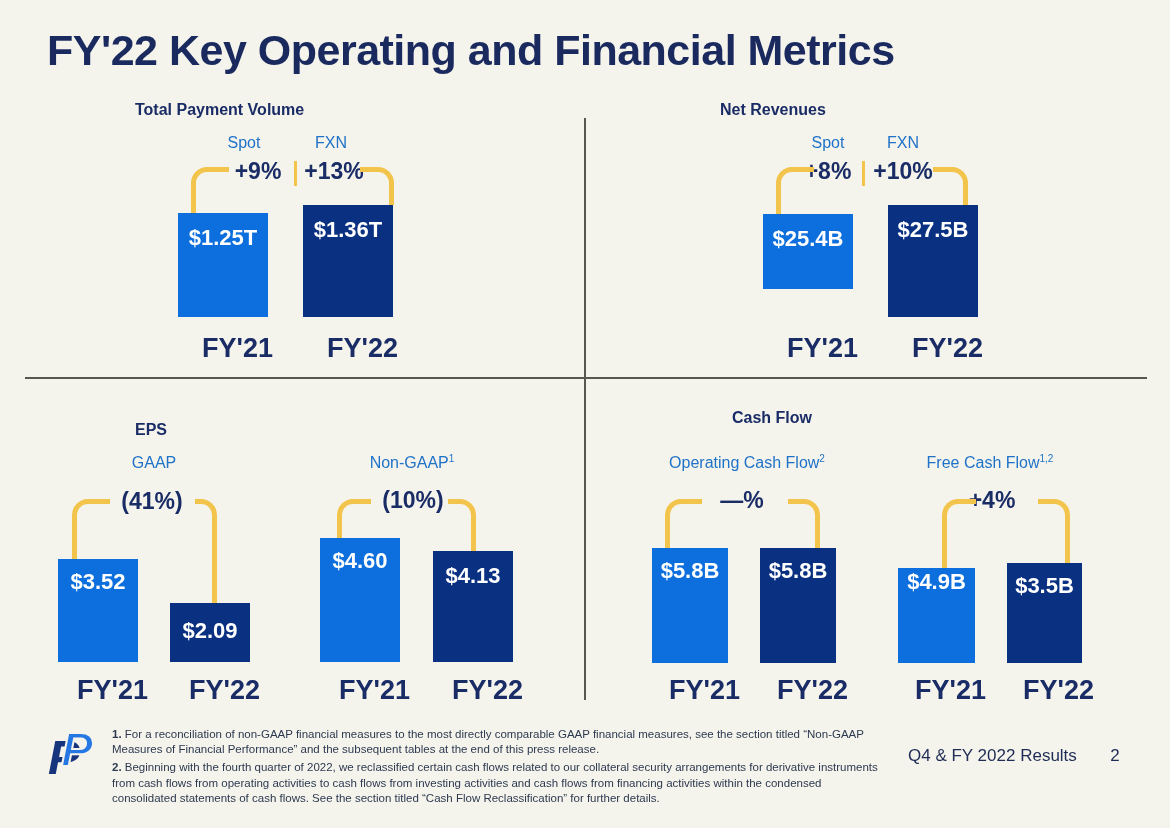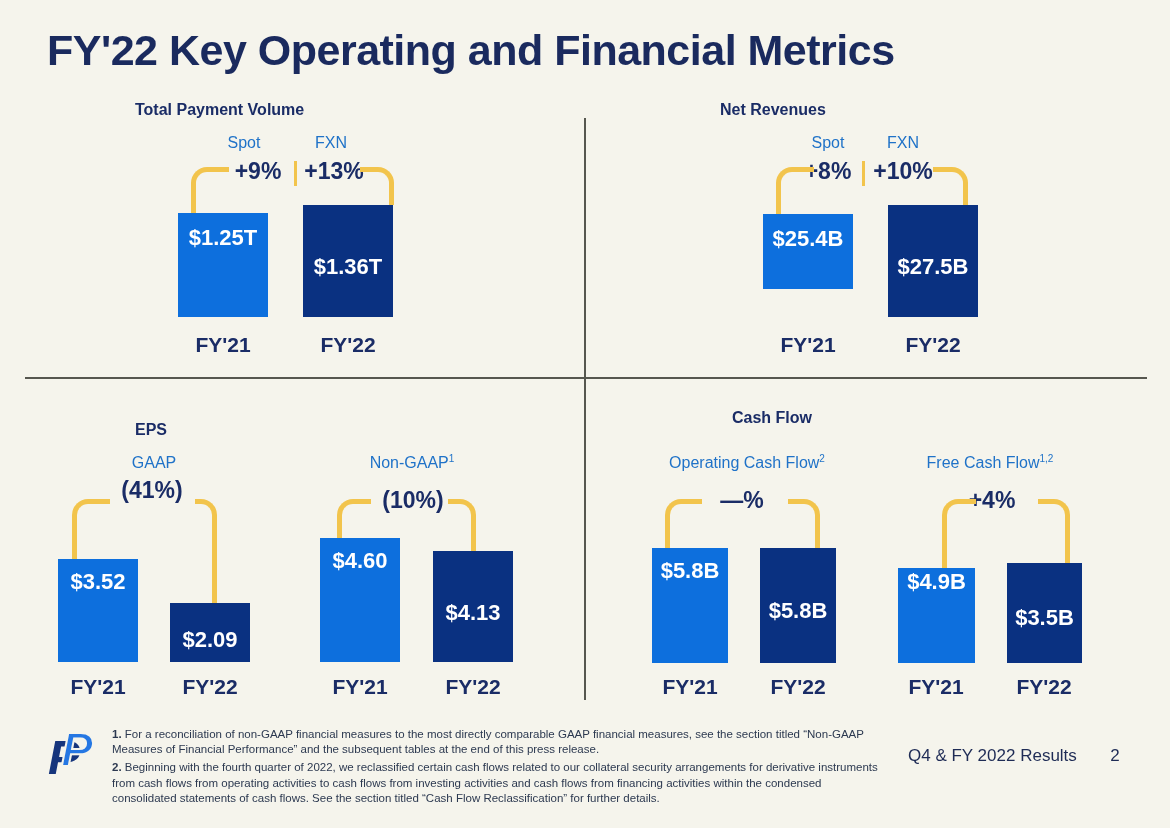--- a/index.html
+++ b/index.html
@@ -29,7 +29,7 @@
   .pct{font-size:23px;font-weight:bold;color:var(--navy);text-align:center;white-space:nowrap;}
   .bar{display:flex;justify-content:center;align-items:flex-start;}
   .bar.blue{background:var(--bright-blue);}
-  .bar.navy{background:var(--dark-navy);align-items:center;}
+  .bar.navy{background:var(--dark-navy);}
   .bar-val{color:#ffffff;font-weight:bold;font-size:22px;white-space:nowrap;}
   .fy{font-size:21px;font-weight:bold;color:var(--navy);text-align:center;white-space:nowrap;}
   .brk-l{border-top:5px solid var(--yellow);border-left:5px solid var(--yellow);border-top-left-radius:16px;}

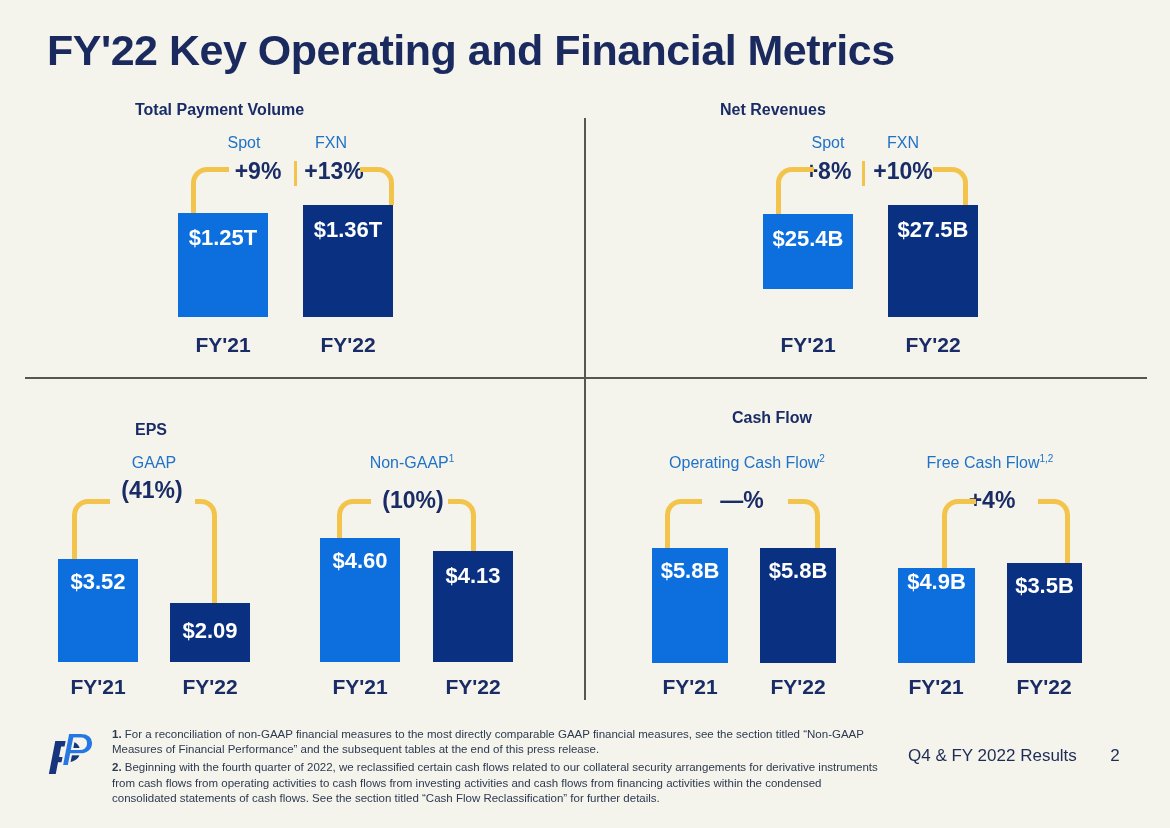--- a/index.html
+++ b/index.html
@@ -31,7 +31,7 @@
   .bar.blue{background:var(--bright-blue);}
   .bar.navy{background:var(--dark-navy);}
   .bar-val{color:#ffffff;font-weight:bold;font-size:22px;white-space:nowrap;}
-  .fy{font-size:21px;font-weight:bold;color:var(--navy);text-align:center;white-space:nowrap;}
+  .fy{font-size:27px;font-weight:bold;color:var(--navy);text-align:right;white-space:nowrap;}
   .brk-l{border-top:5px solid var(--yellow);border-left:5px solid var(--yellow);border-top-left-radius:16px;}
   .brk-r{border-top:5px solid var(--yellow);border-right:5px solid var(--yellow);border-top-right-radius:16px;}
   .ydiv{width:3px;background:var(--yellow);}

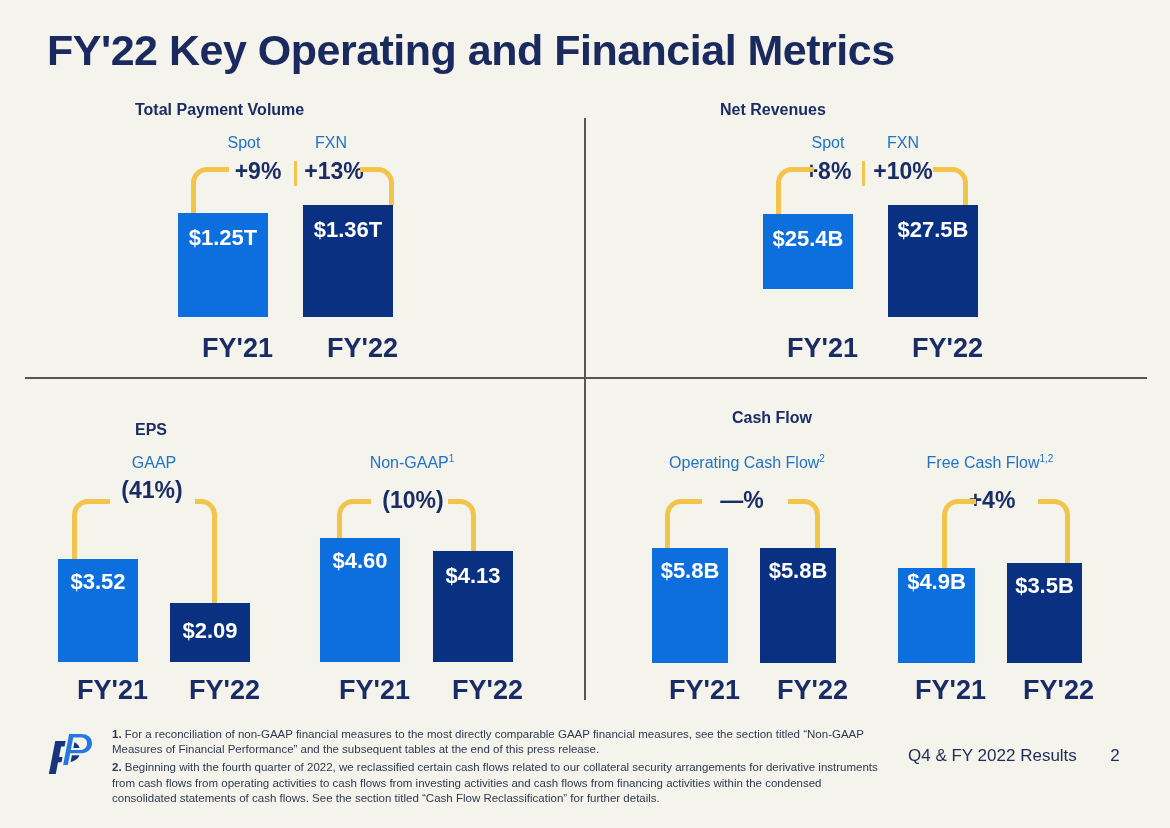--- a/index.html
+++ b/index.html
@@ -94,7 +94,7 @@
   <div class="abs sec-title" style="left:135px;top:421px;width:300px;">EPS</div>
 
   <div class="abs sub-label" style="left:104px;top:453px;width:100px;"><span>GAAP</span><sup></sup></div>
-  <div class="abs pct" style="left:108px;top:477px;width:88px;">(41%)</div>
+  <div class="abs pct" style="left:108px;top:488px;width:88px;">(41%)</div>
   <div class="abs brk-l" style="left:72px;top:499px;width:38px;height:60px;"></div>
   <div class="abs brk-r" style="left:195px;top:499px;width:22px;height:104px;"></div>
   <div class="abs bar blue" style="left:58px;top:559px;width:80px;height:103px;">

